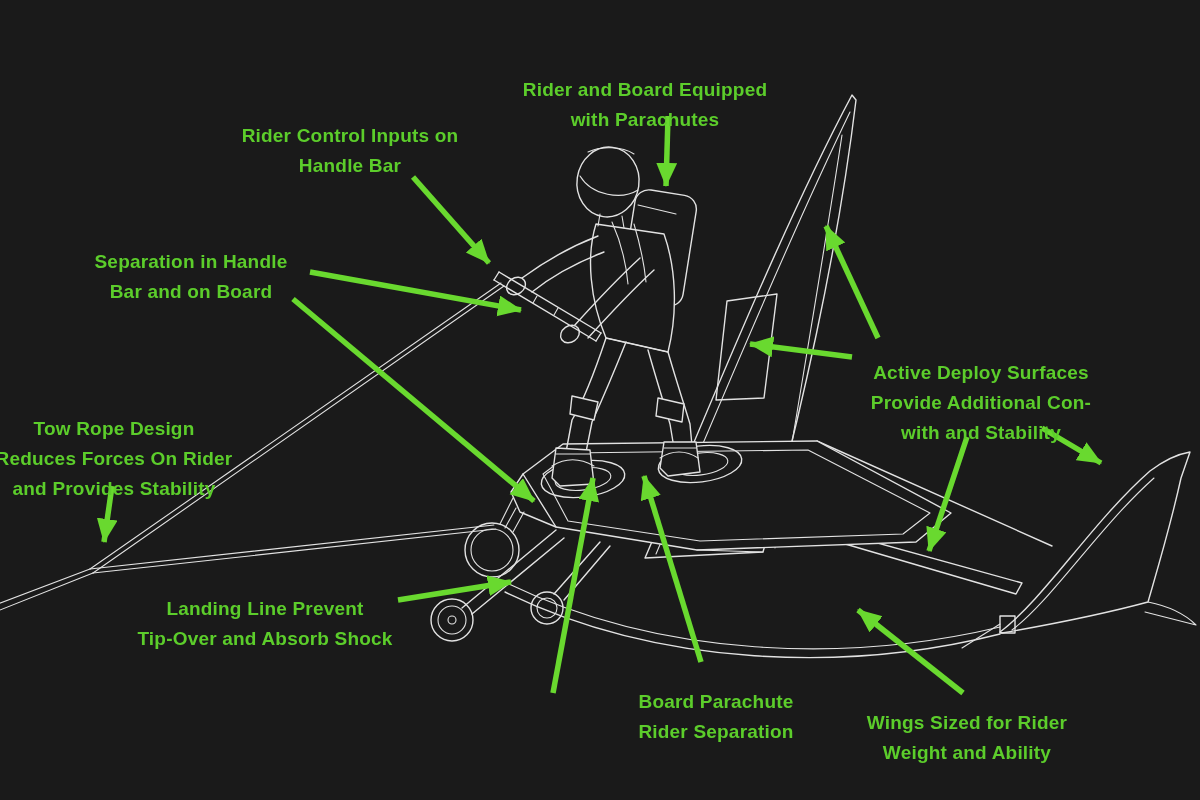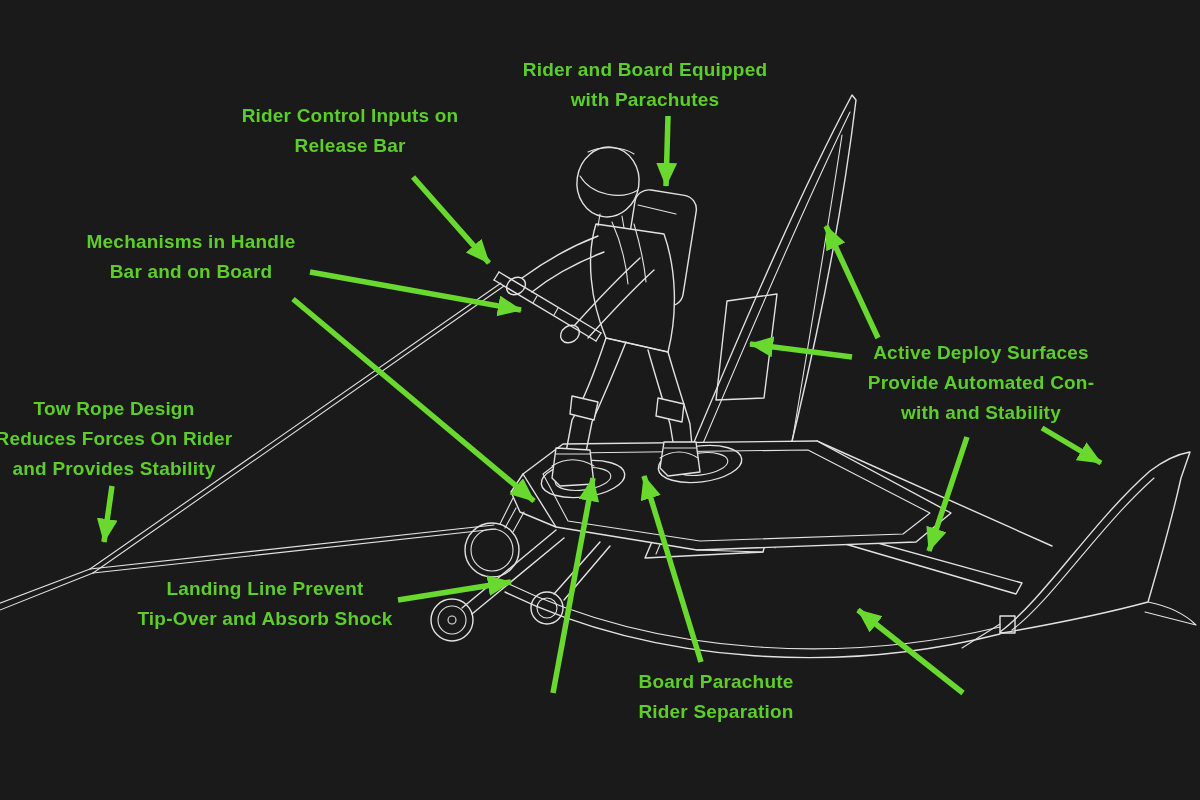--- a/index.html
+++ b/index.html
@@ -24,6 +24,7 @@
     line-height:30px;
     letter-spacing:.2px;
     white-space:nowrap;
+    margin-top:20px;
   }
   .note div{white-space:nowrap;}
 </style>

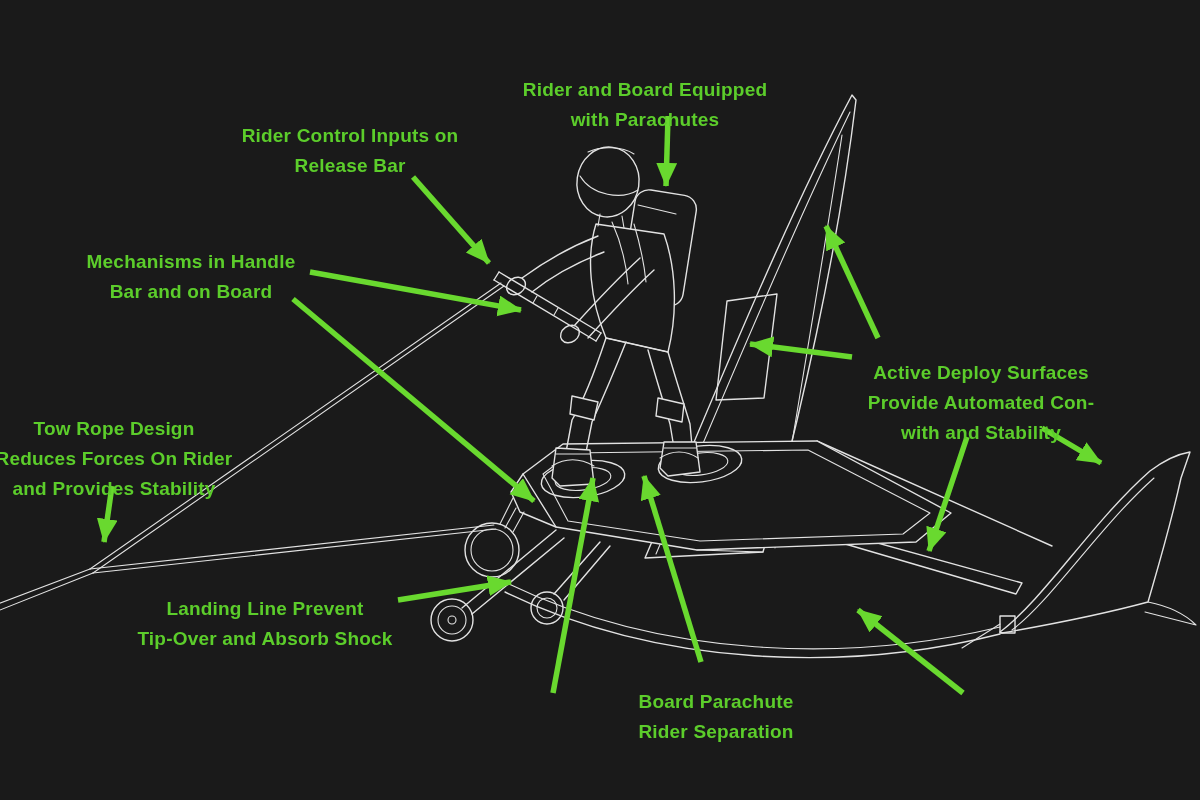--- a/index.html
+++ b/index.html
@@ -174,7 +174,7 @@
 
   <div class="note" style="left:220px;top:101px;width:260px;">
     <div>Rider Control Inputs on</div>
-    <div>Release Bar</div>
+    <div>Handle Bar</div>
   </div>
 
   <div class="note" style="left:66px;top:227px;width:250px;">

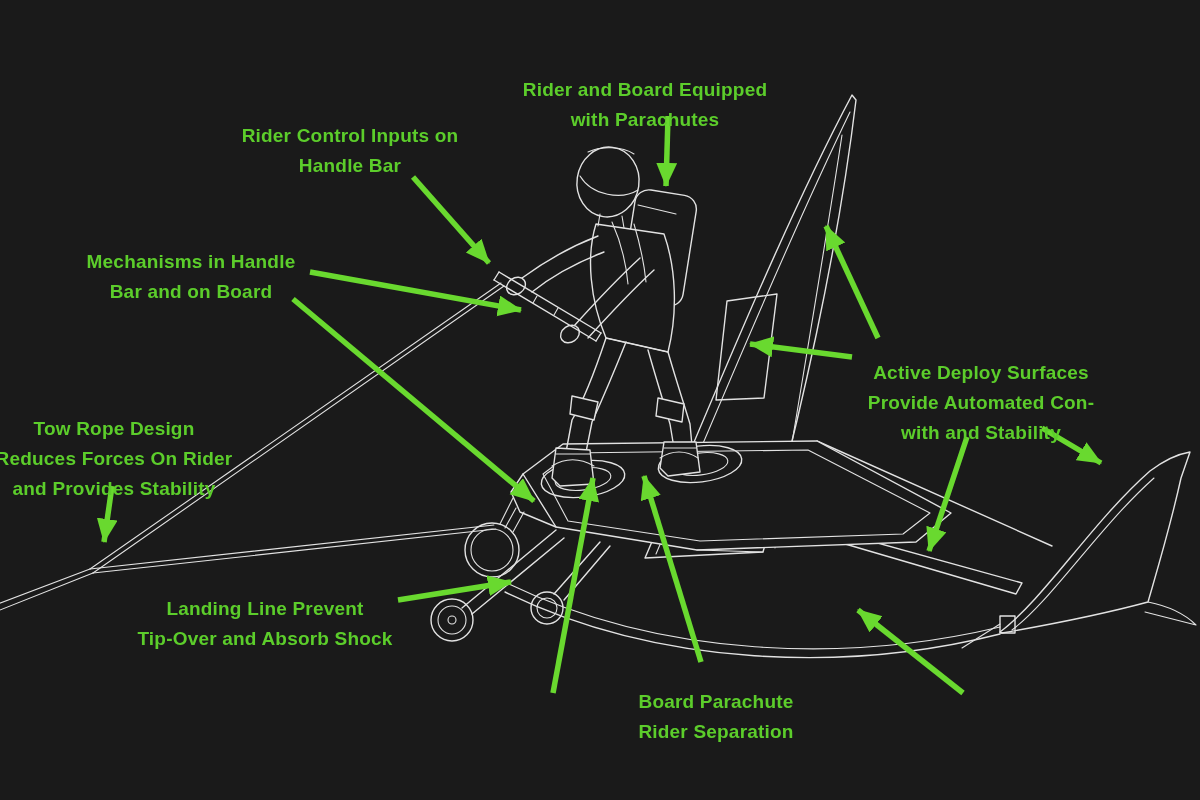--- a/index.html
+++ b/index.html
@@ -178,7 +178,7 @@
   </div>
 
   <div class="note" style="left:66px;top:227px;width:250px;">
-    <div>Mechanisms in Handle</div>
+    <div>Separation in Handle</div>
     <div>Bar and on Board</div>
   </div>
 

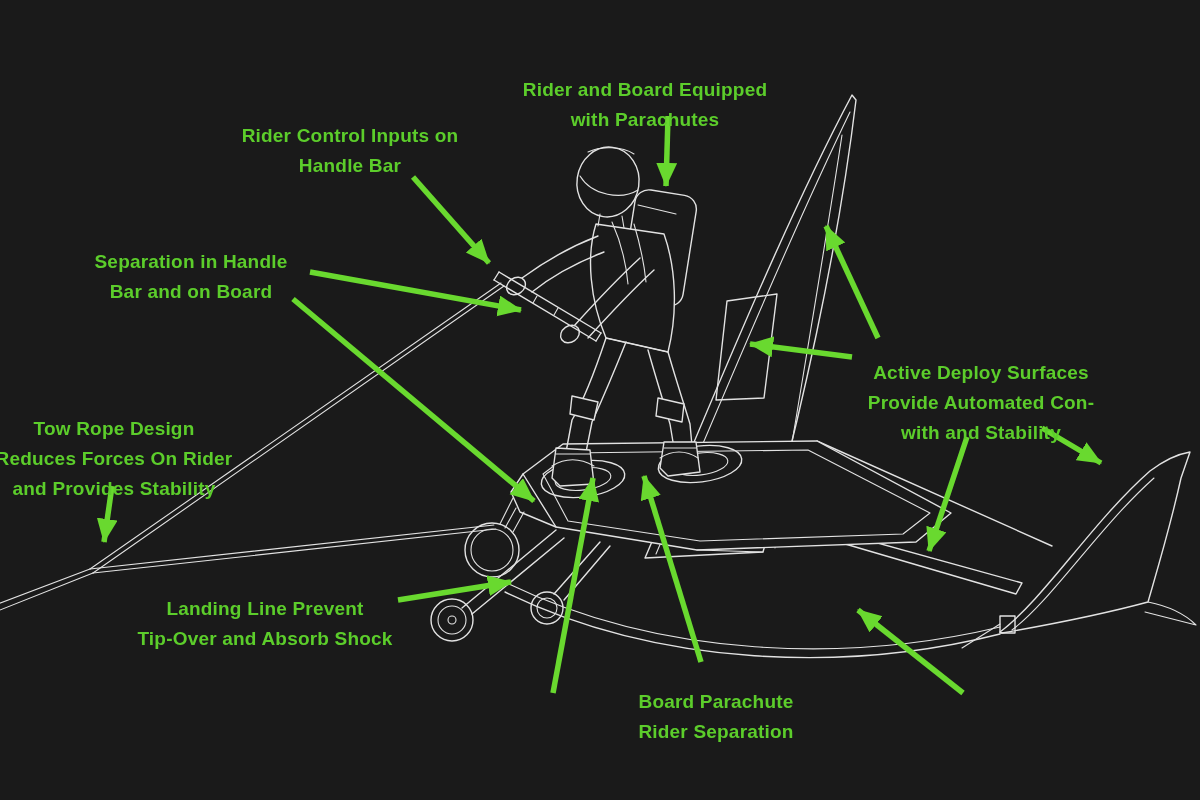--- a/index.html
+++ b/index.html
@@ -190,7 +190,7 @@
 
   <div class="note" style="left:856px;top:338px;width:250px;">
     <div>Active Deploy Surfaces</div>
-    <div>Provide Automated Con-</div>
+    <div>Provide Additional Con-</div>
     <div>with and Stability</div>
   </div>
 

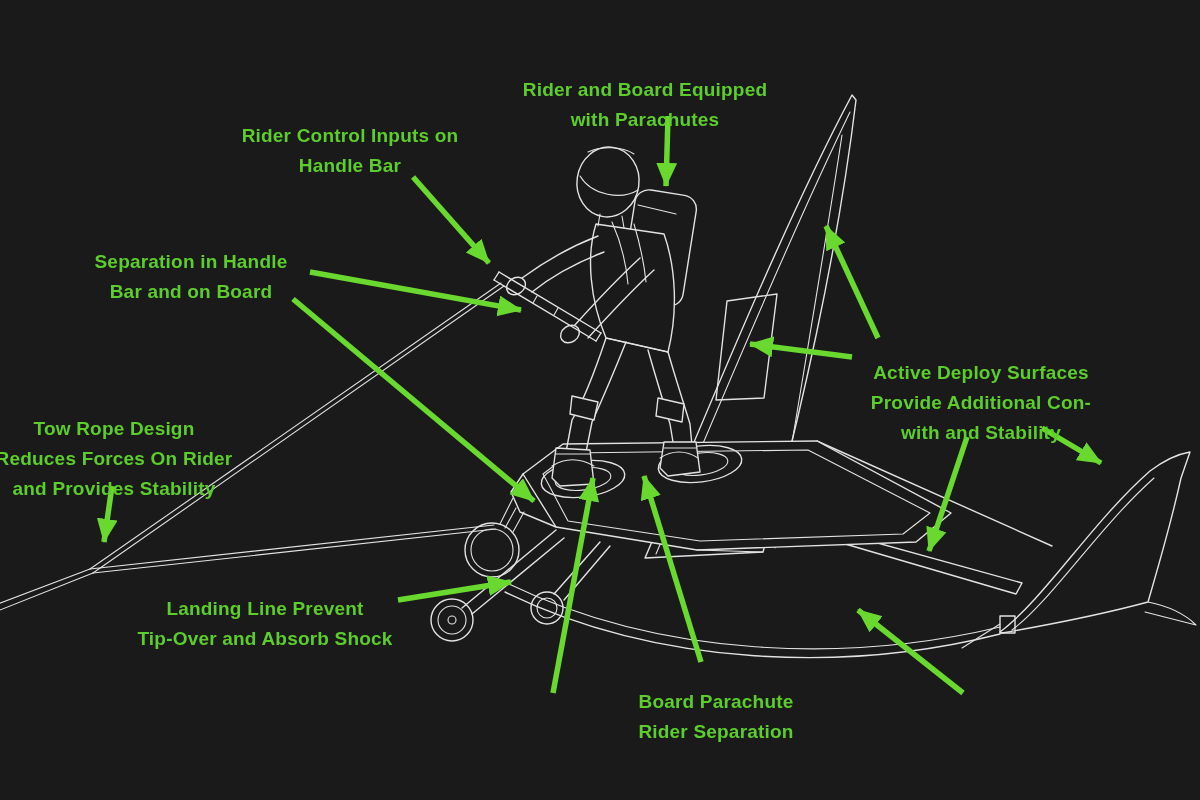--- a/index.html
+++ b/index.html
@@ -205,6 +205,10 @@
     <div>Rider Separation</div>
   </div>
 
+  <div class="note" style="left:842px;top:688px;width:250px;">
+    <div>Wings Sized for Rider</div>
+    <div>Weight and Ability</div>
+  </div>
 
 </div>
 

